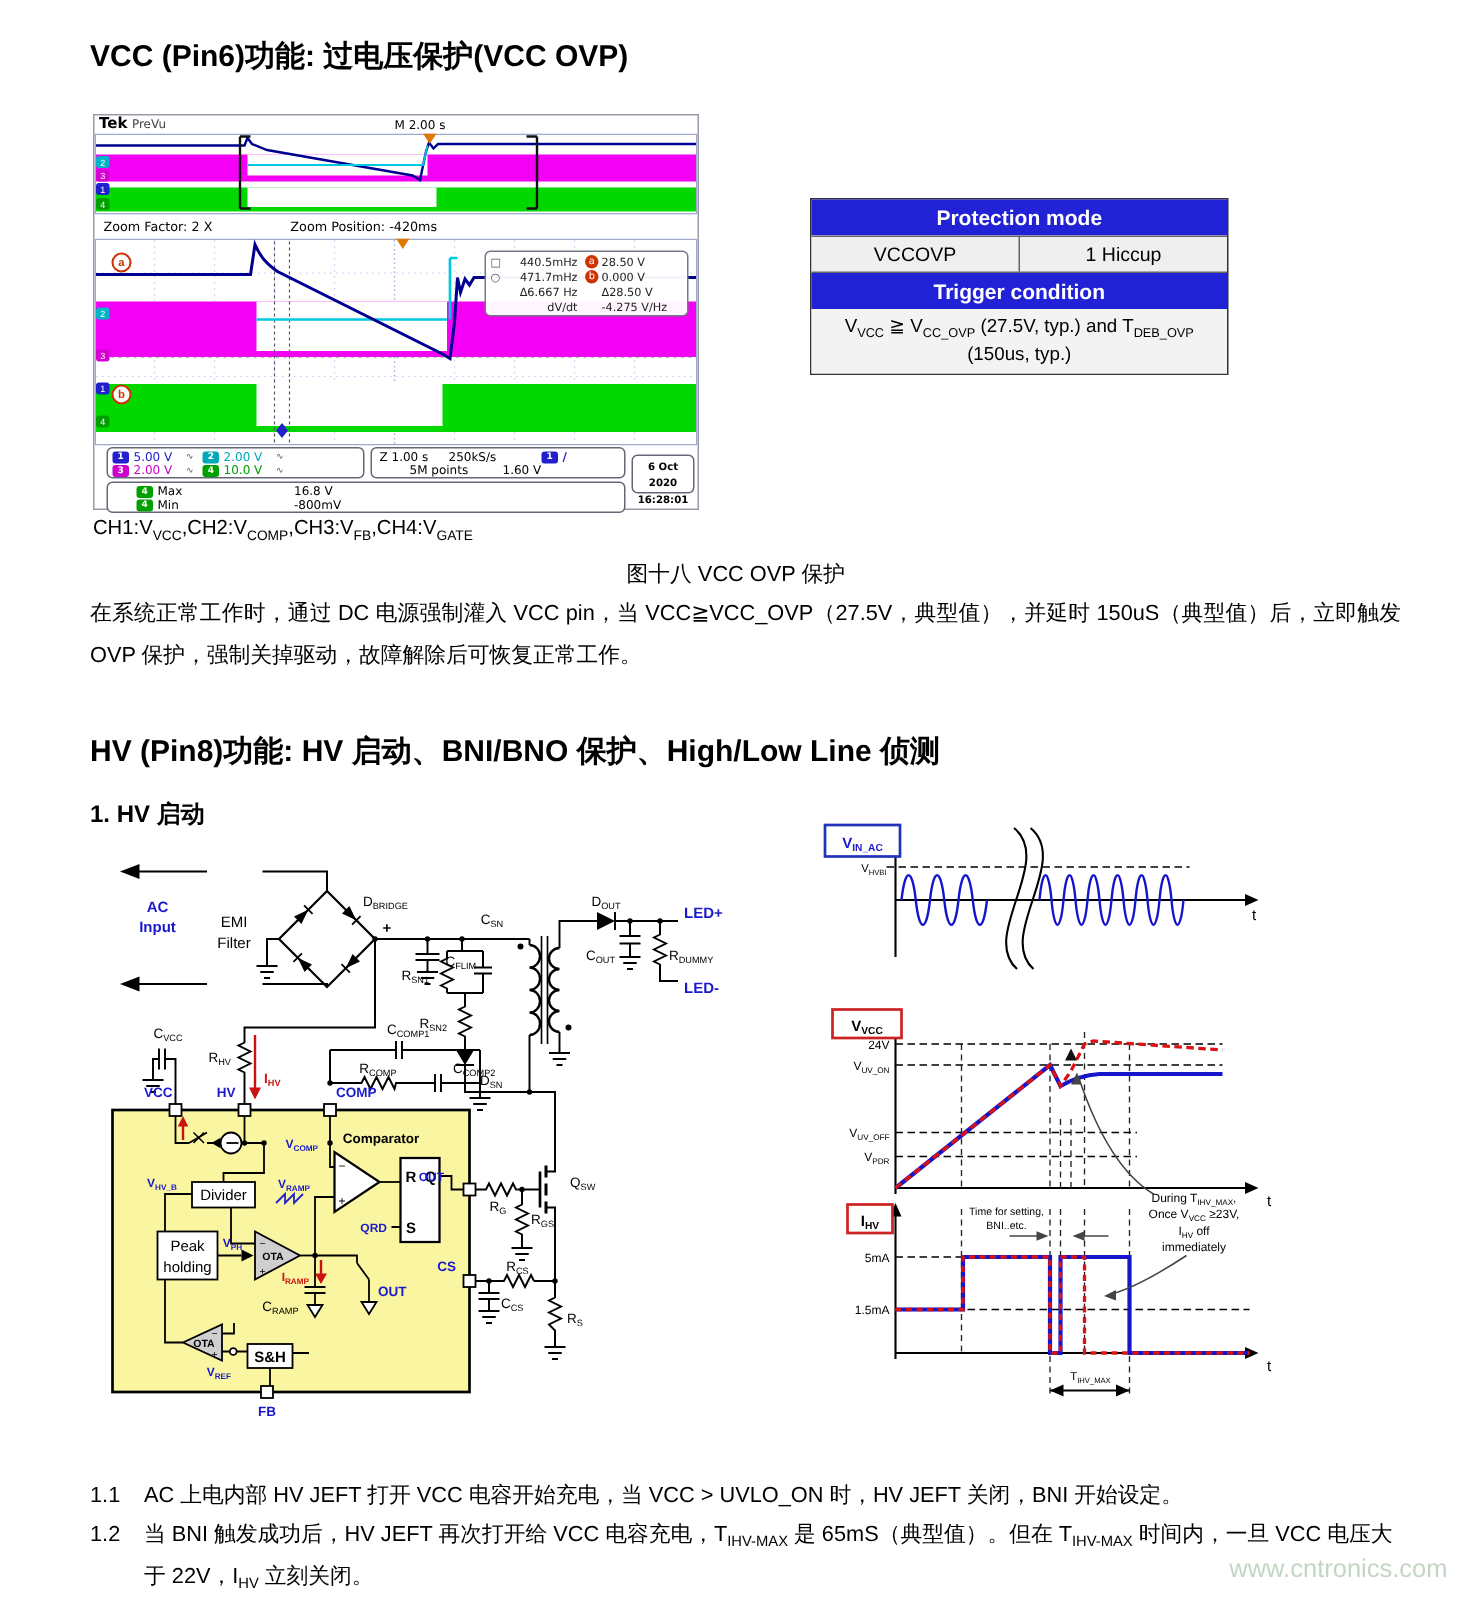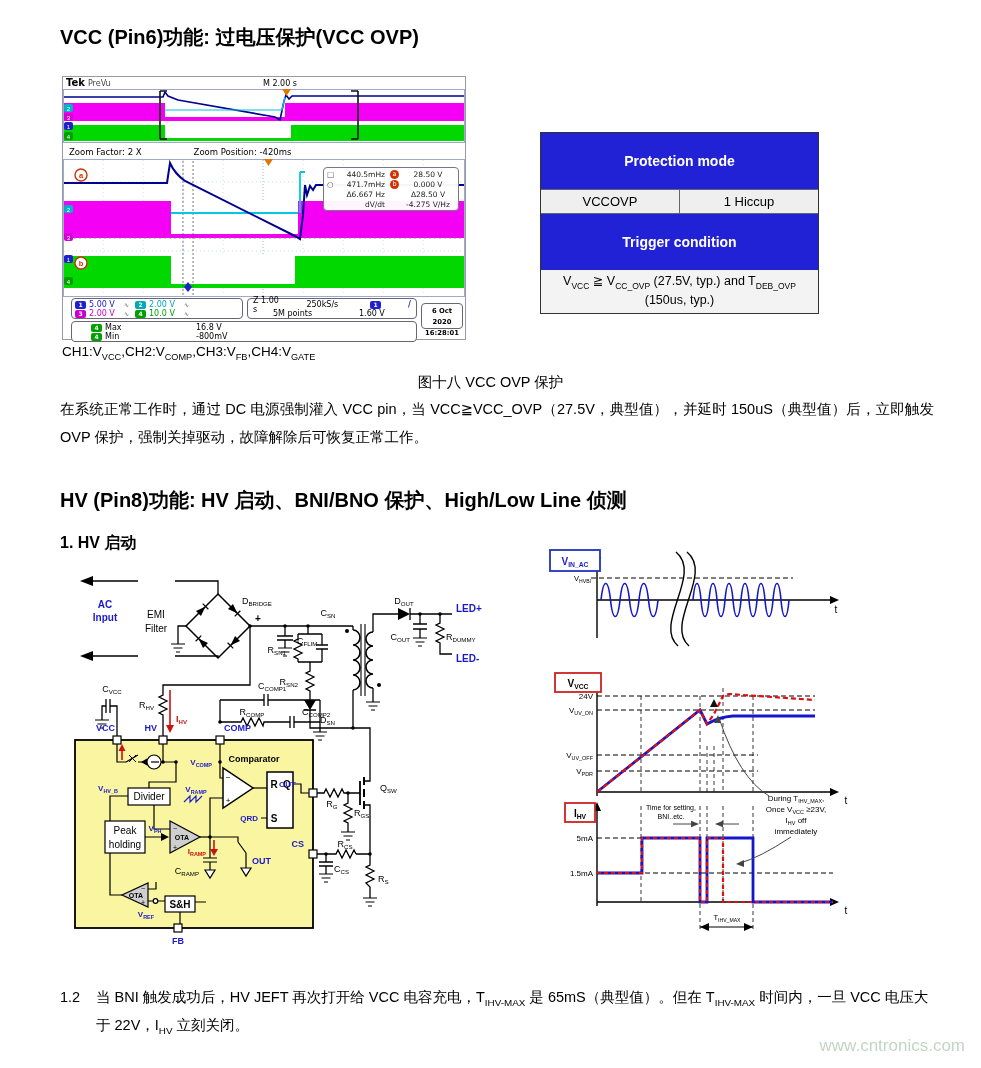--- a/index.html
+++ b/index.html
@@ -58,7 +58,7 @@
 
   
   .ptable{position:absolute;left:540px;top:132px;width:277px;border:1.5px solid #333;text-align:center;}
-  .pt-h{color:#fff;font-weight:bold;font-size:14px;padding:20px 0;}
+  .pt-h{color:#fff;font-weight:bold;font-size:14px;padding:4px 0;}
   .pt-cells{display:flex;background:#efefef;border-top:1px solid #666;border-bottom:1px solid #666;font-size:13px;}
   .pt-cells div{flex:1;padding:4px 0;}
   .pt-cells div:first-child{border-right:1px solid #666;}

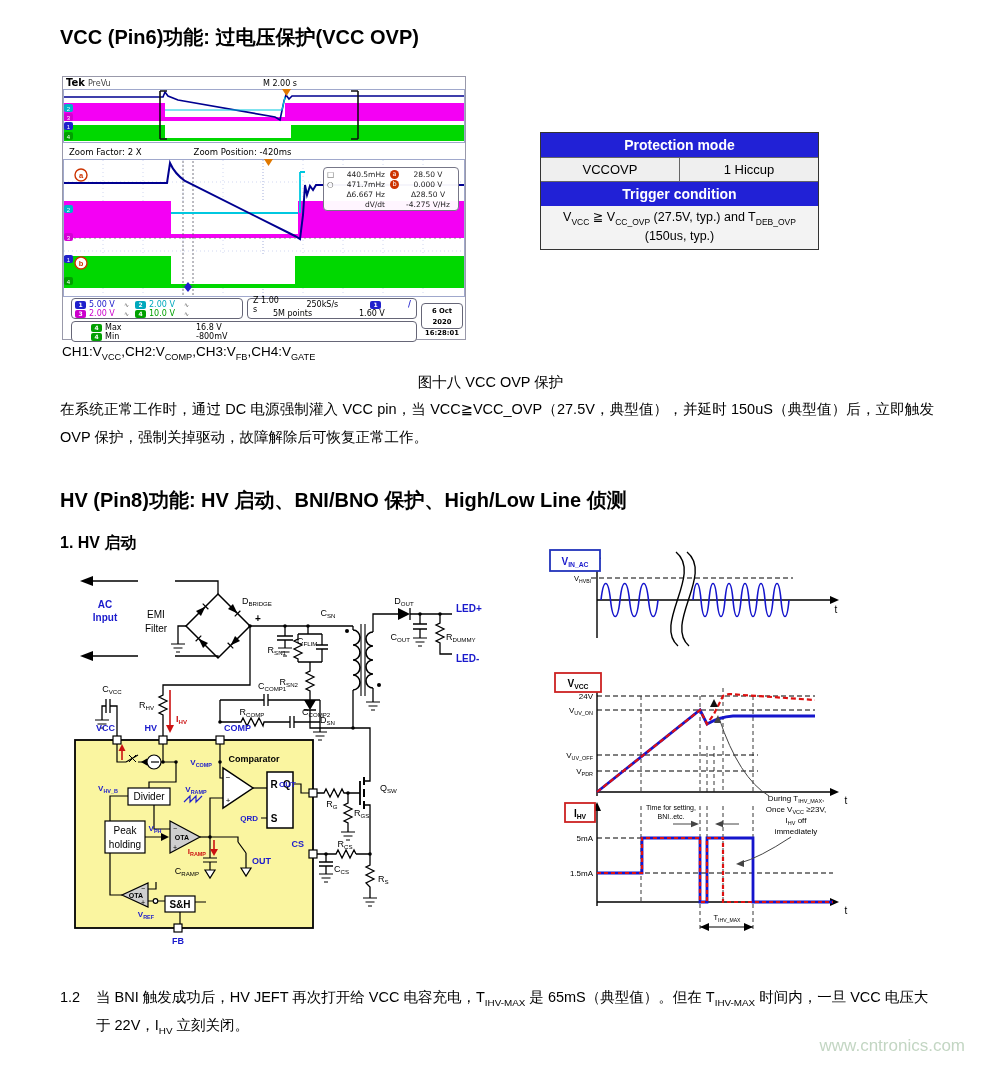--- a/index.html
+++ b/index.html
@@ -37,7 +37,7 @@
   .meas .ref{width:9px;height:9px;border-radius:50%;color:#fff;font-size:6.5px;display:flex;align-items:center;
              justify-content:center;margin-left:3px;}
   .meas .ref.blank{background:transparent !important;}
-  .meas .val{flex:1;text-align:center;}
+  .meas .val{flex:1;text-align:left;}
   .sc-status{position:relative;height:49px;font-size:8px;}
   .sbox{position:absolute;border:1px solid #667;border-radius:4px;box-sizing:border-box;background:#fff;}
   #b1{left:8px;top:1px;width:172px;height:21px;padding:1px 3px;}

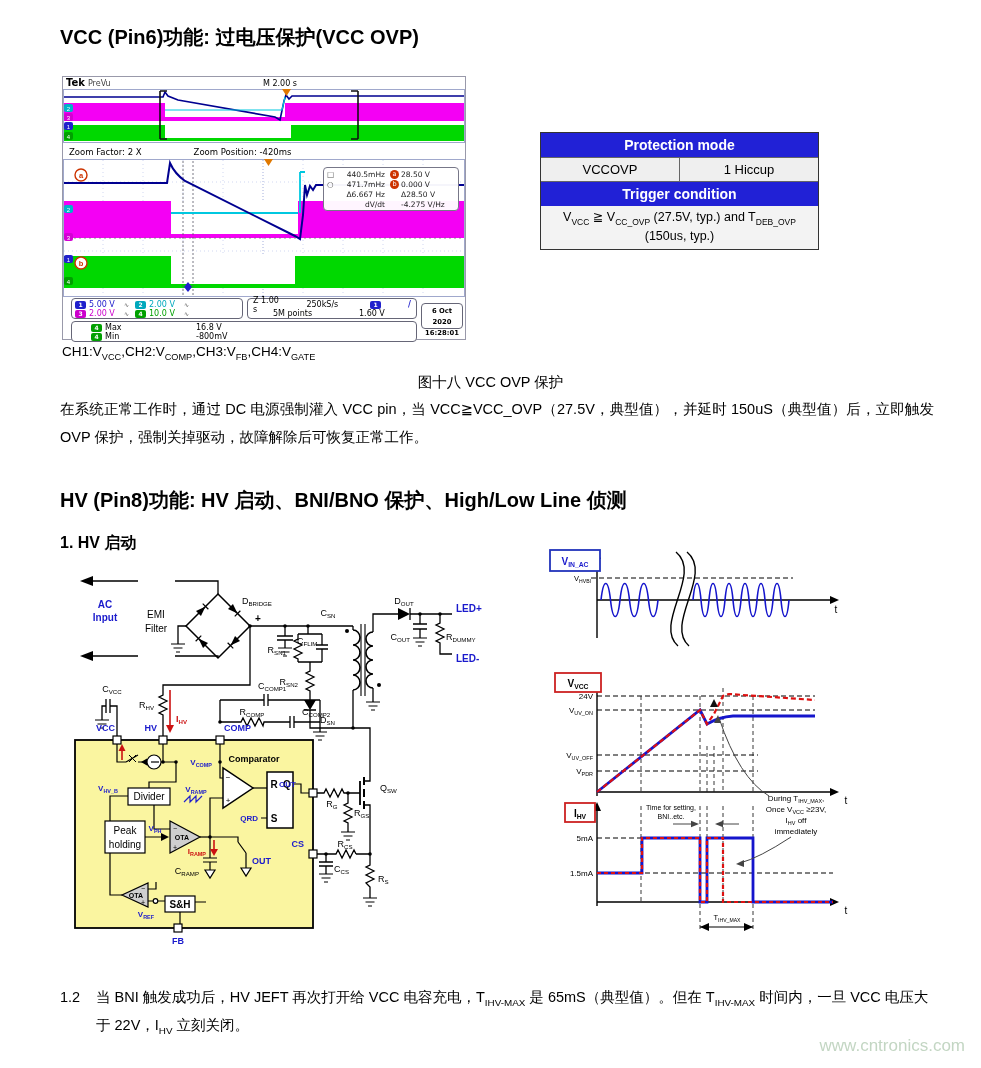--- a/index.html
+++ b/index.html
@@ -47,7 +47,7 @@
   .chv{width:32px;}
   .wv{font-size:6px;margin-right:3px;color:#555;}
   #b2{left:184px;top:1px;width:170px;height:21px;padding:1px 5px;}
-  #b2 .row{display:flex;height:9px;align-items:center;gap:24px;}
+  #b2 .row{display:flex;height:9px;align-items:center;}
   #b2 .zs{width:46px;} #b2 .rate{width:62px;} #b2 .slope{margin-left:3px;font-weight:bold;}
   #b2 .pts{margin-left:20px;width:62px;} 
   #b3{left:358px;top:6px;width:42px;height:26px;font-size:6.8px;text-align:center;line-height:11px;padding-top:2px;font-weight:bold;}

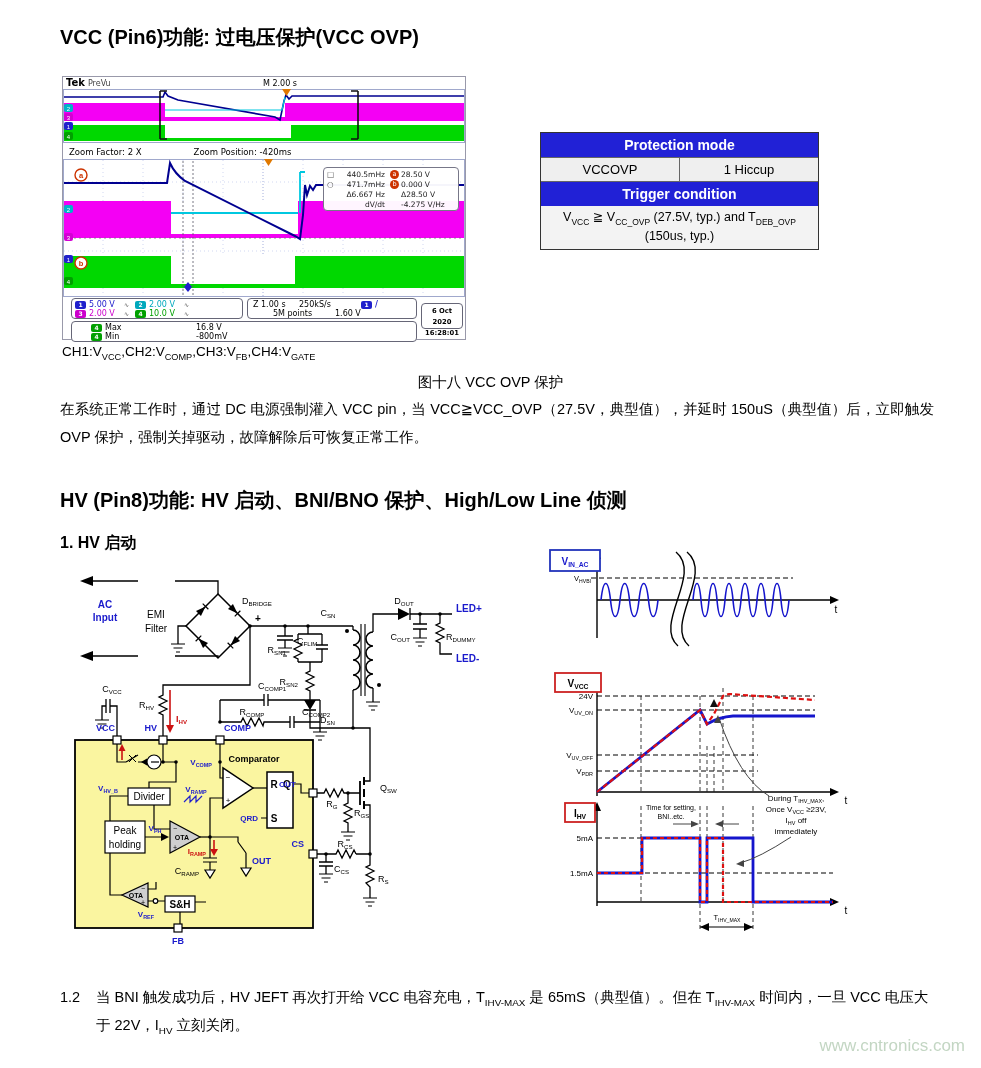--- a/index.html
+++ b/index.html
@@ -541,6 +541,10 @@
 
   <div class="items">
     <div class="item">
+      <span class="n">1.1</span>
+      <span class="t">AC 上电内部 HV JEFT 打开 VCC 电容开始充电，当 VCC &gt; UVLO_ON 时，HV JEFT 关闭，BNI 开始设定。</span>
+    </div>
+    <div class="item">
       <span class="n">1.2</span>
       <span class="t">当 BNI 触发成功后，HV JEFT 再次打开给 VCC 电容充电，T<sub>IHV-MAX</sub> 是 65mS（典型值）。但在 T<sub>IHV-MAX</sub> 时间内，一旦 VCC 电压大于 22V，I<sub>HV</sub> 立刻关闭。</span>
     </div>

